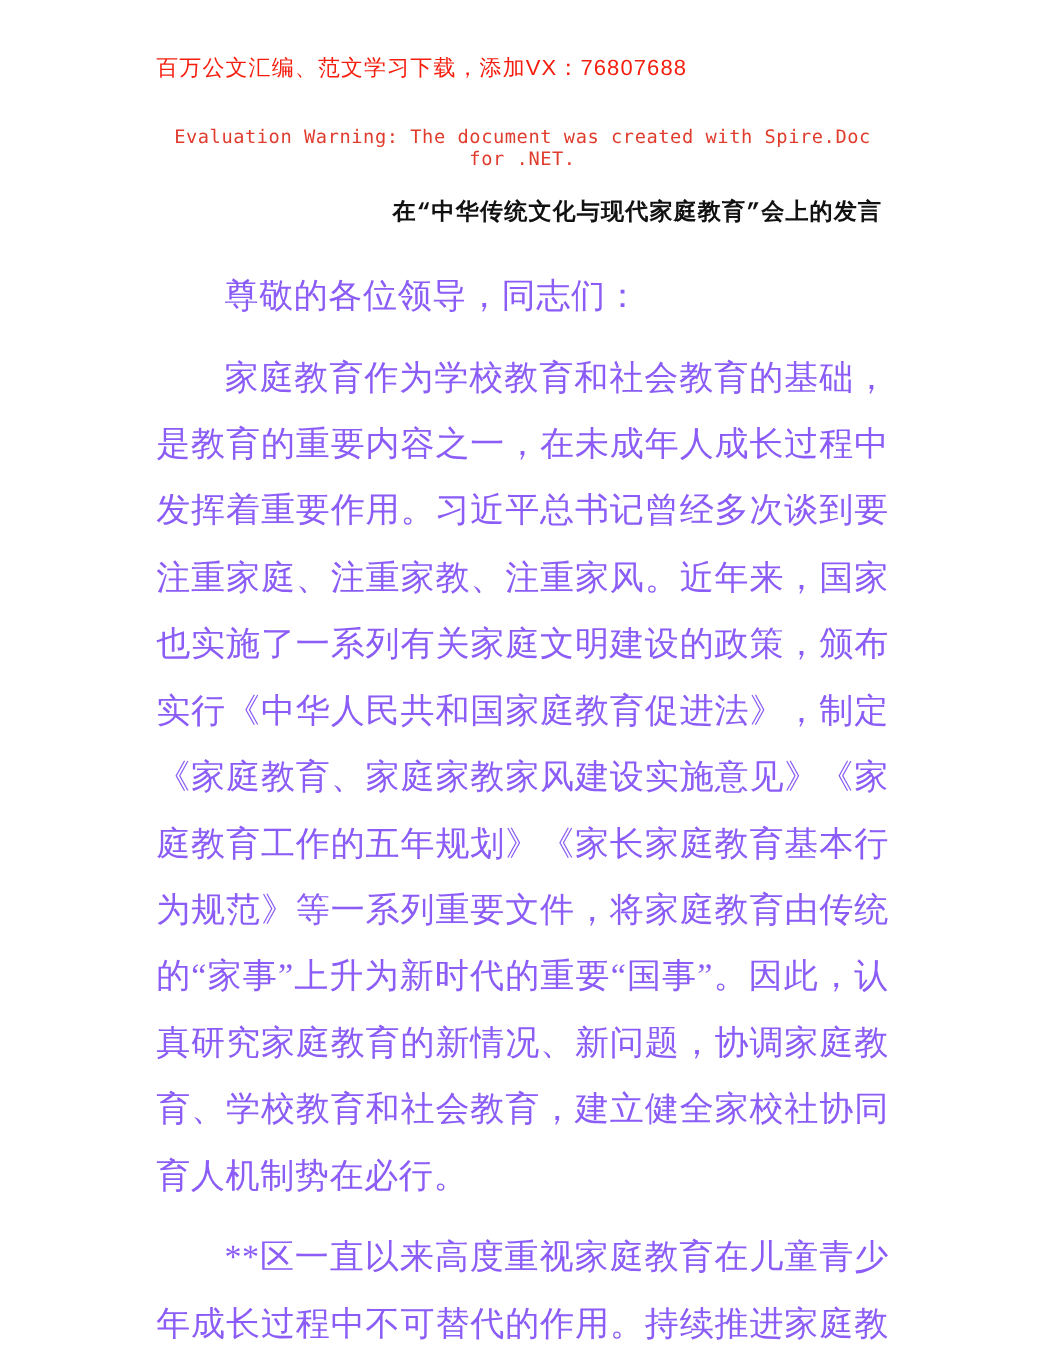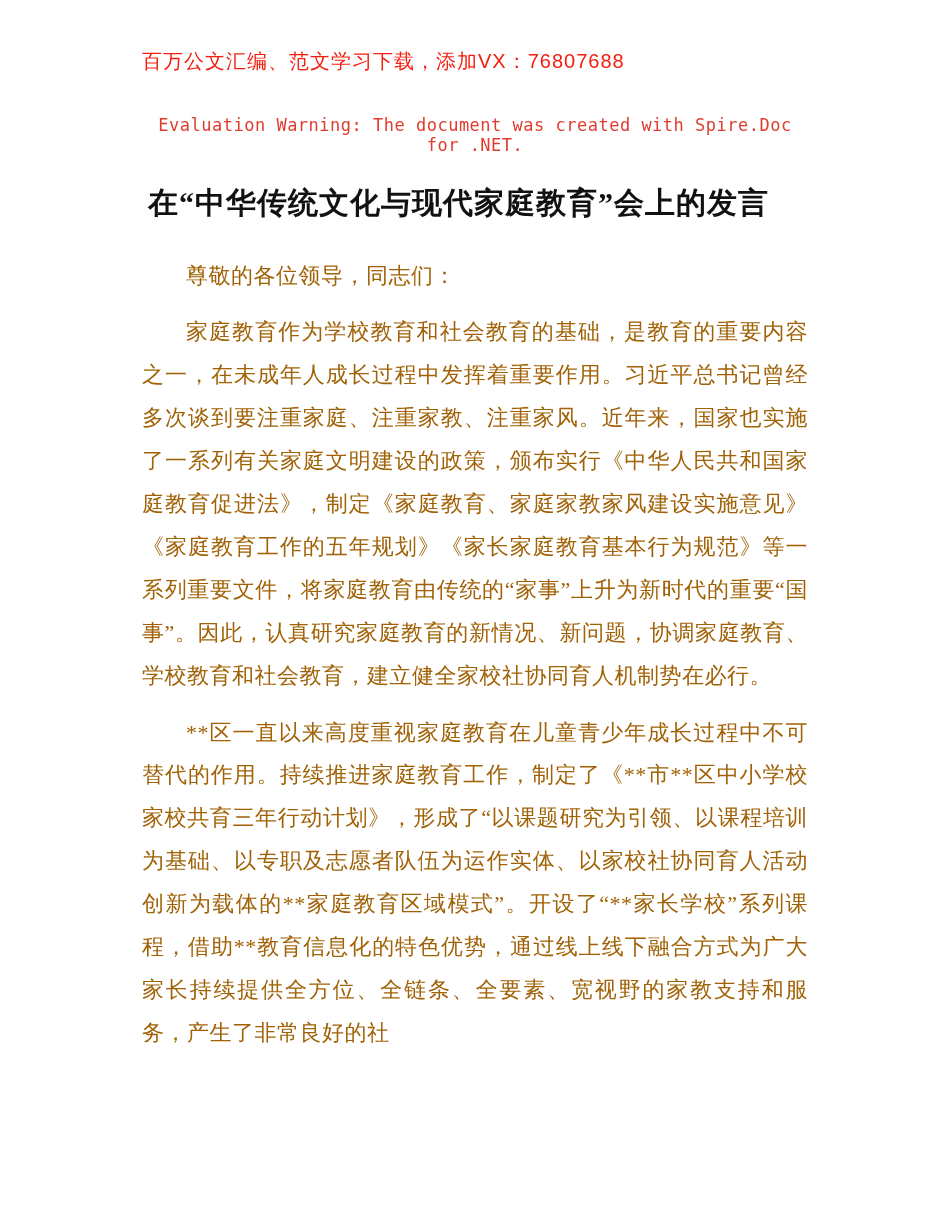--- a/index.html
+++ b/index.html
@@ -40,12 +40,12 @@
   }
 
   .doc-title {
-    text-align: left;
+    text-align: right;
     color: #111111;
-    font-size: 30px;
+    font-size: 21px;
     font-weight: 700;
     line-height: 1.72;
-    font-family: Liberation Serif, serif;
+    font-family: Liberation Mono, monospace;
     margin: 0 6px 26px 6px;
     letter-spacing: 1px;
   }

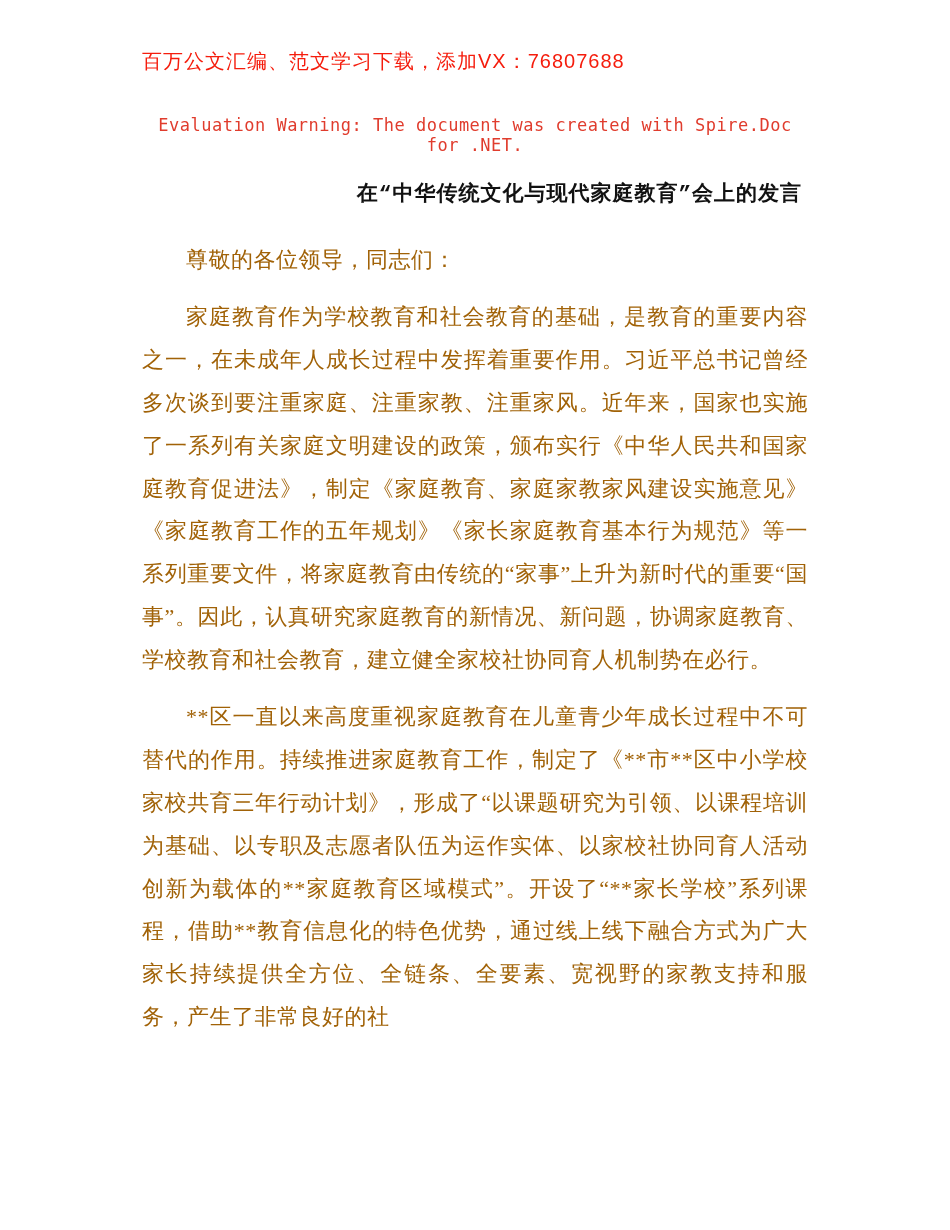--- a/index.html
+++ b/index.html
@@ -51,8 +51,8 @@
   }
 
   .doc-body p {
-    color: #a16207;
-    font-size: 22px;
+    color: #8b5cf6;
+    font-size: 31px;
     line-height: 1.95;
     text-align: justify;
     text-justify: inter-ideograph;

